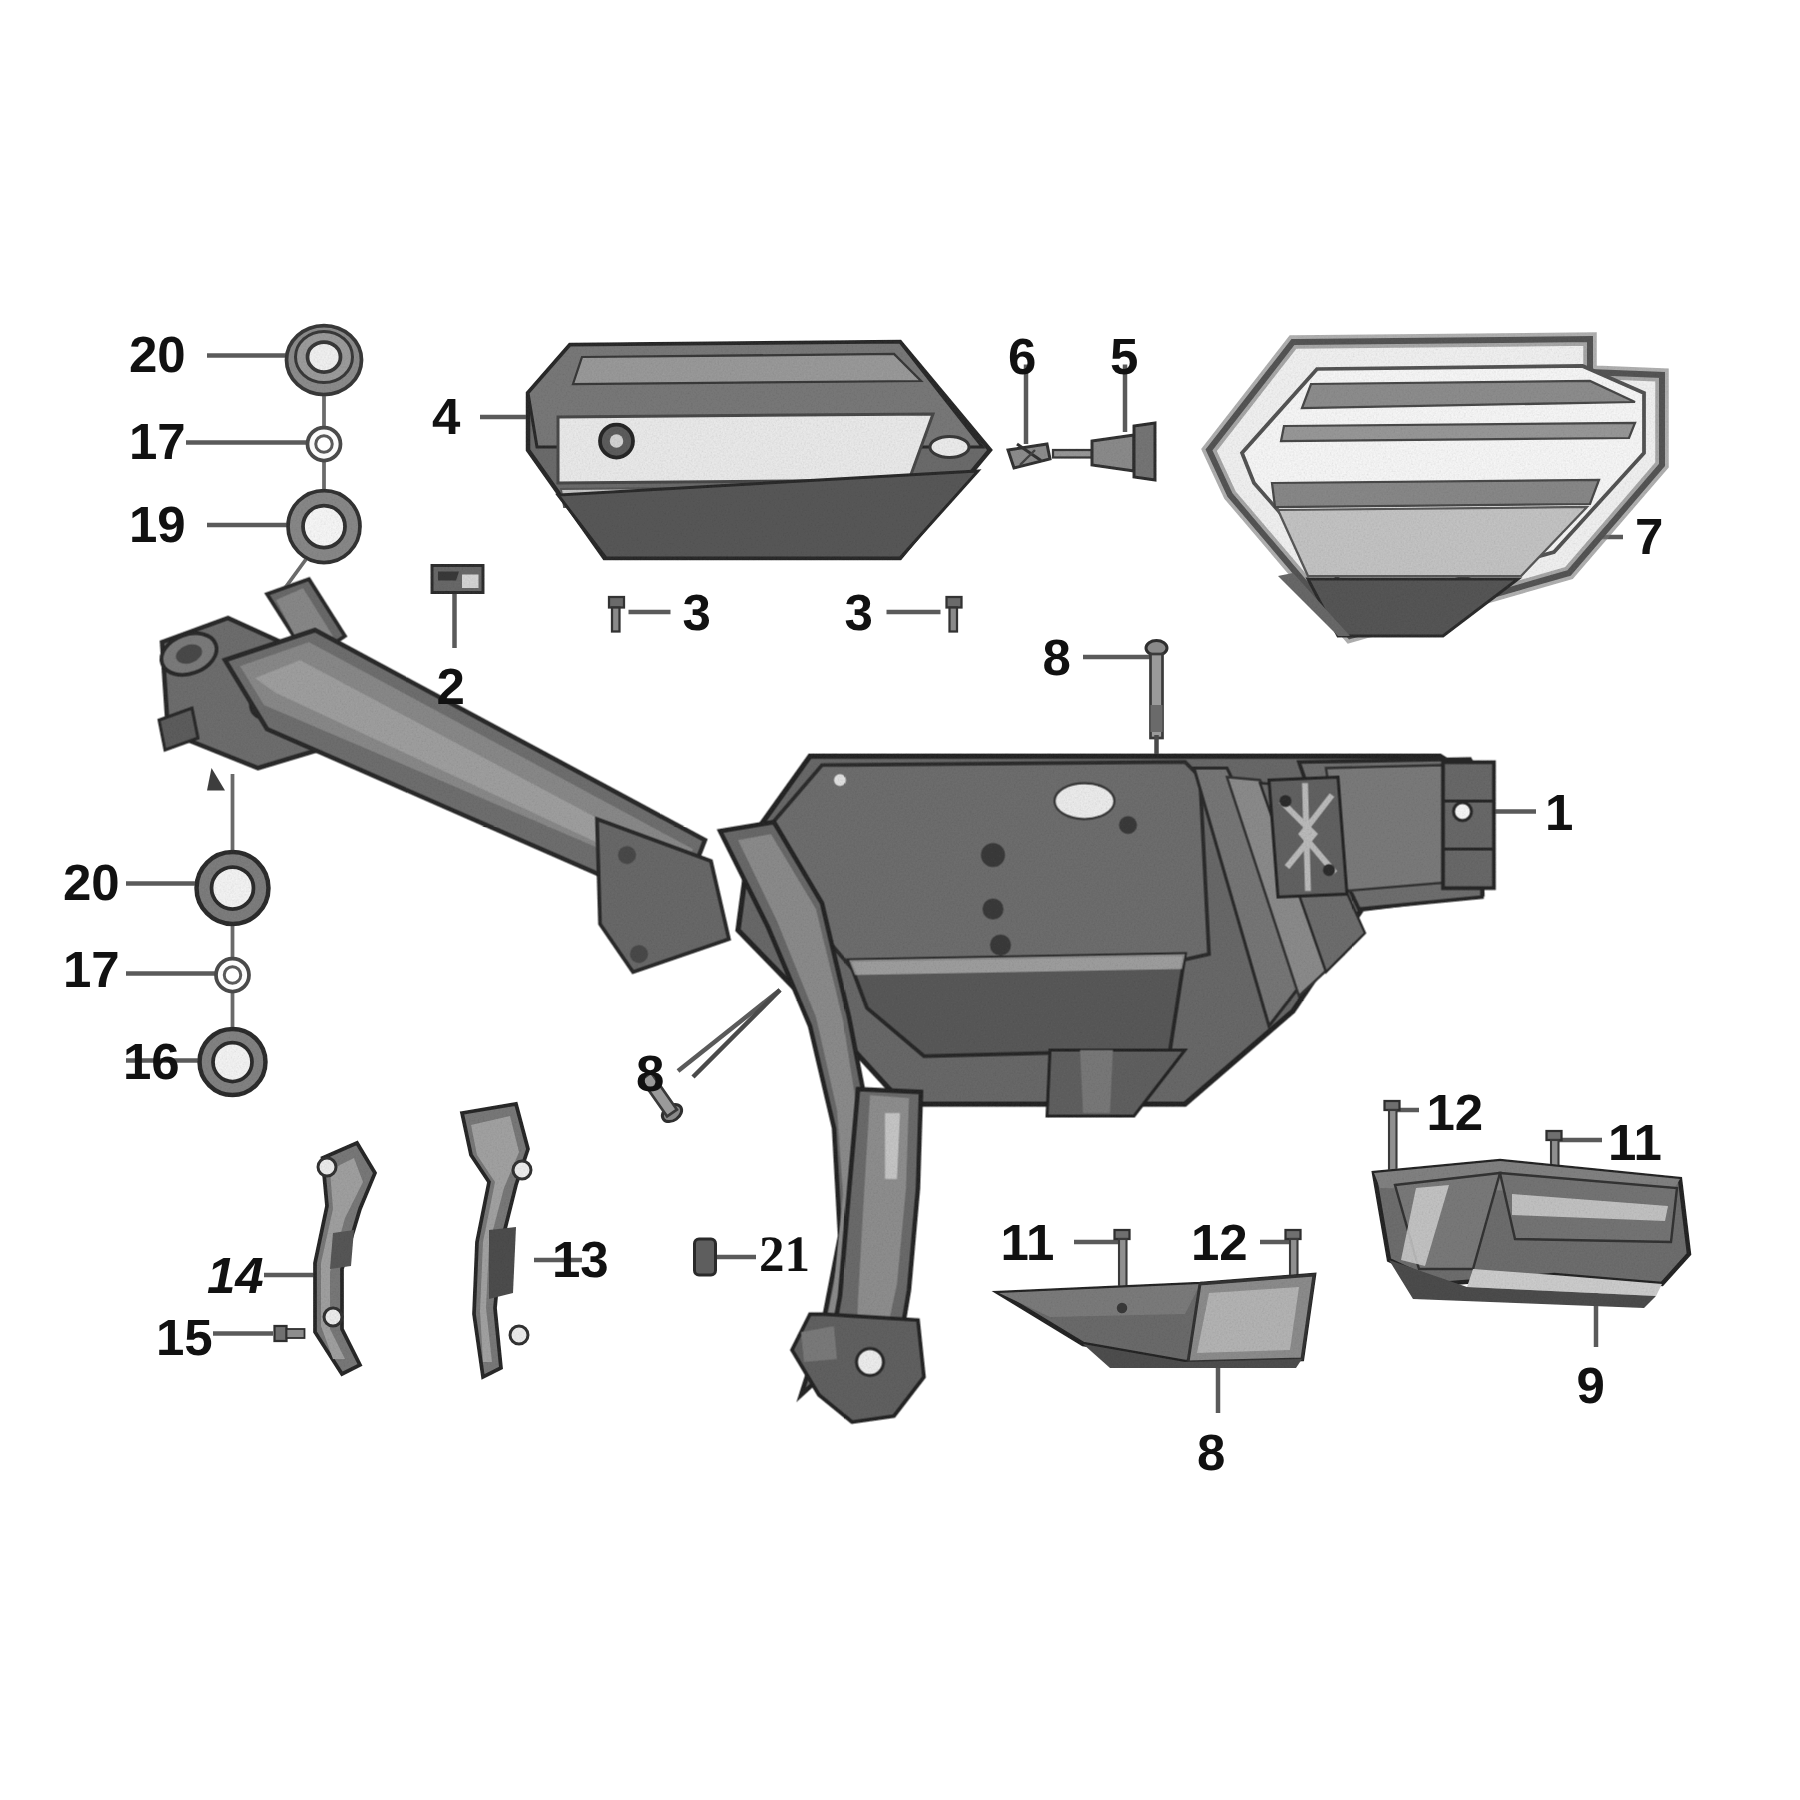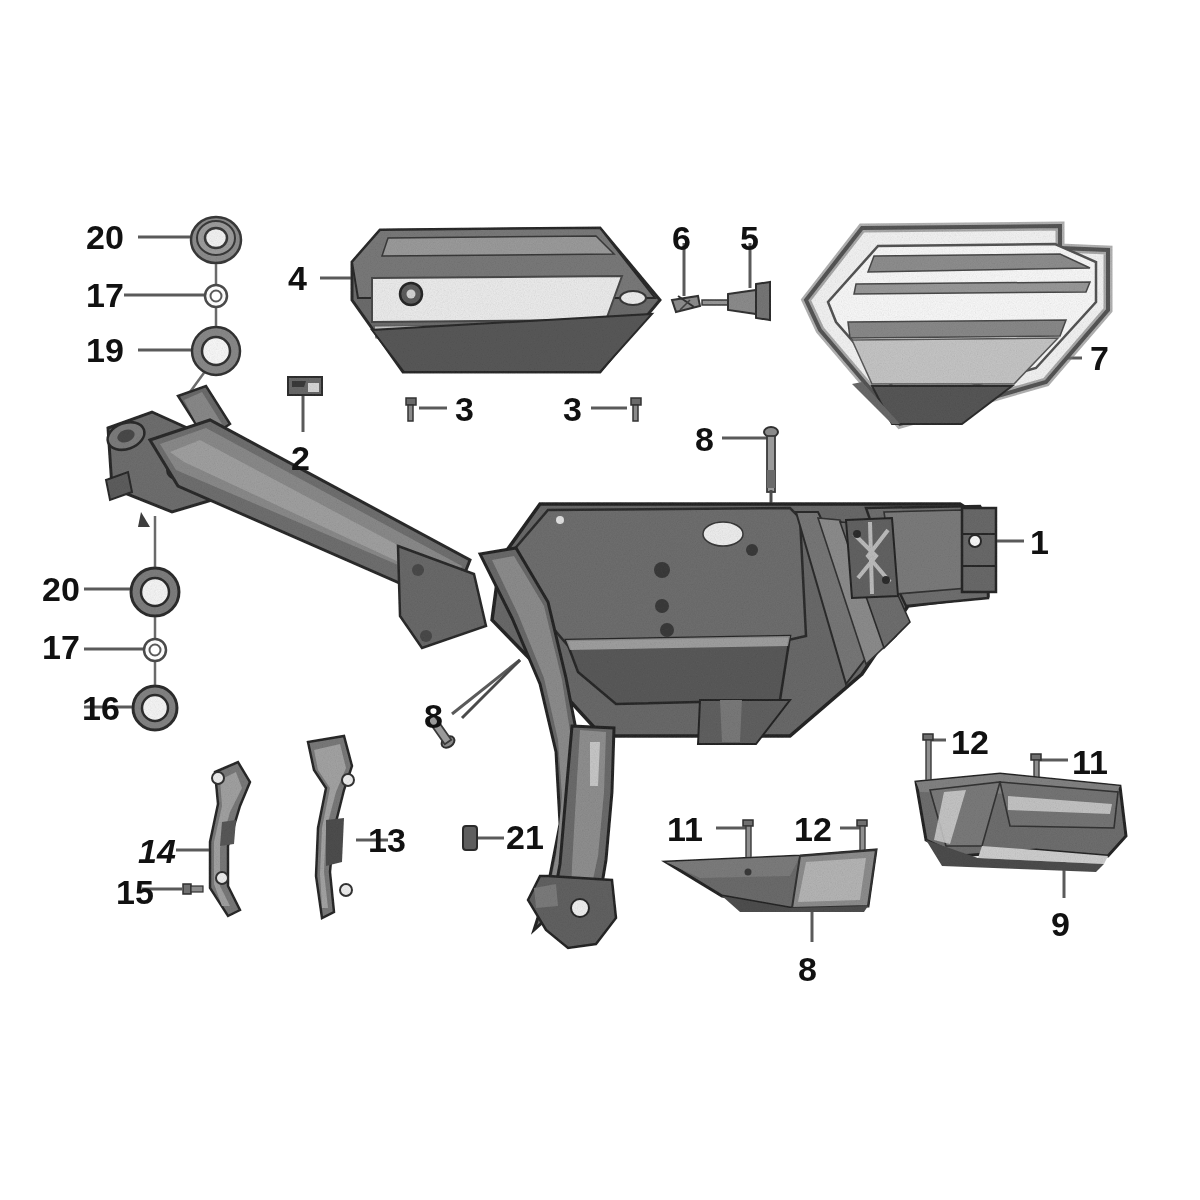--- a/index.html
+++ b/index.html
@@ -358,7 +358,7 @@
 <div class="lbl" style="left:138px; top:834px;font-style:italic;">14</div>
 <div class="lbl" style="left:116px; top:875px;">15</div>
 <div class="lbl" style="left:368px; top:823px;">13</div>
-<div class="lbl" style="left:506px; top:820px;">21</div>
+<div class="lbl" style="left:506px; top:820px;font-family:Liberation Serif, serif;">21</div>
 
 <div class="lbl" style="left:667px; top:812px;">11</div>
 <div class="lbl" style="left:794px; top:812px;">12</div>

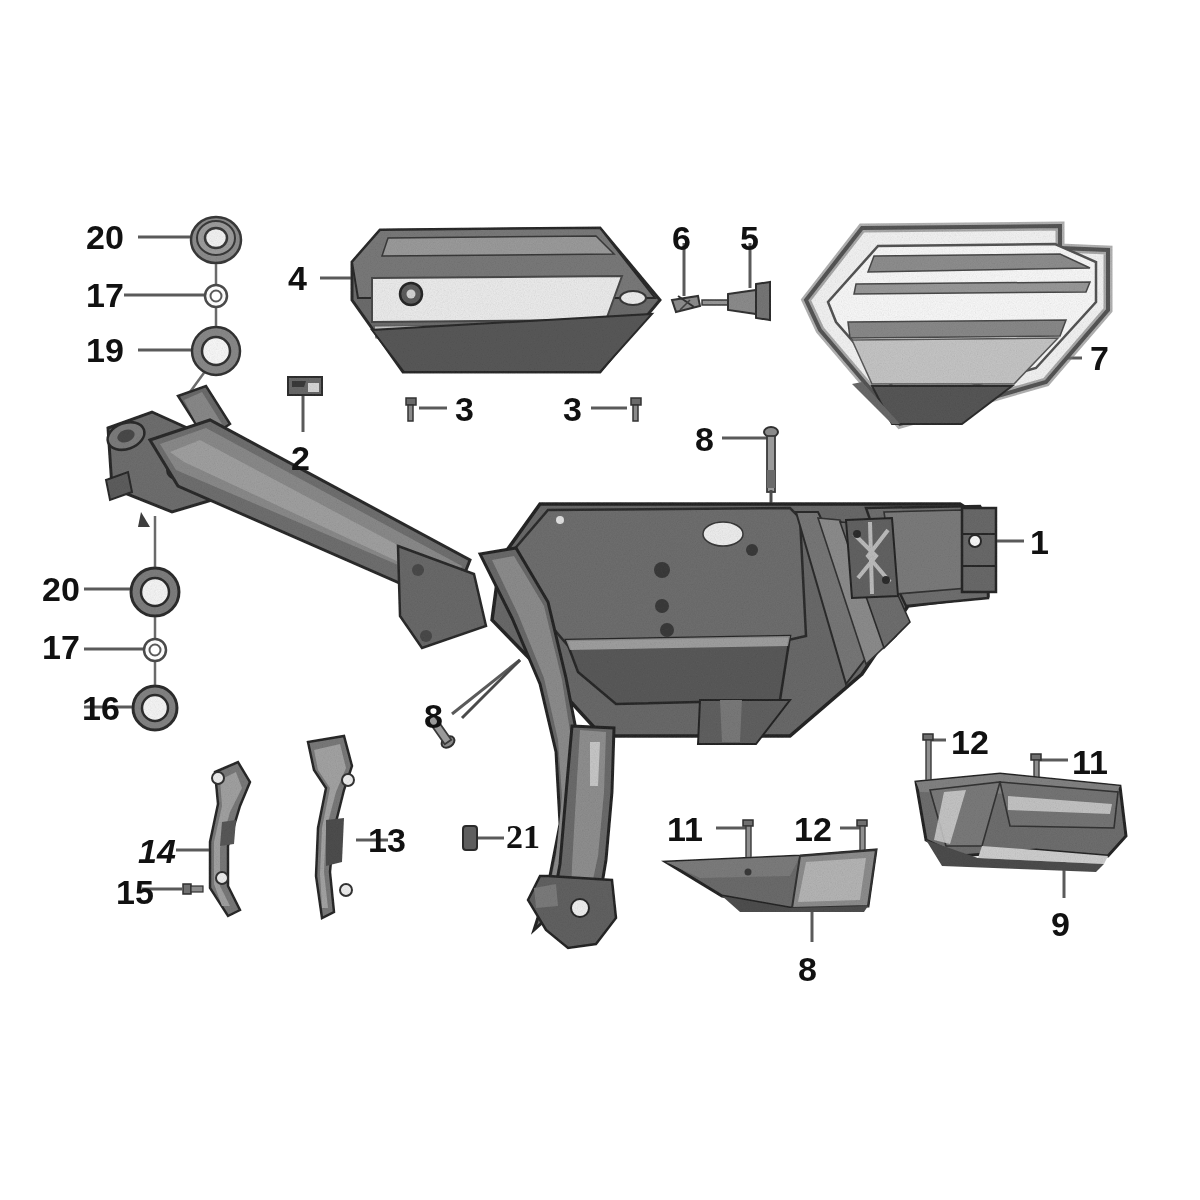--- a/index.html
+++ b/index.html
@@ -356,7 +356,7 @@
 <div class="lbl" style="left:1030px; top:525px;">1</div>
 
 <div class="lbl" style="left:138px; top:834px;font-style:italic;">14</div>
-<div class="lbl" style="left:116px; top:875px;">15</div>
+<div class="lbl" style="left:104px; top:875px;">15</div>
 <div class="lbl" style="left:368px; top:823px;">13</div>
 <div class="lbl" style="left:506px; top:820px;font-family:Liberation Serif, serif;">21</div>
 

